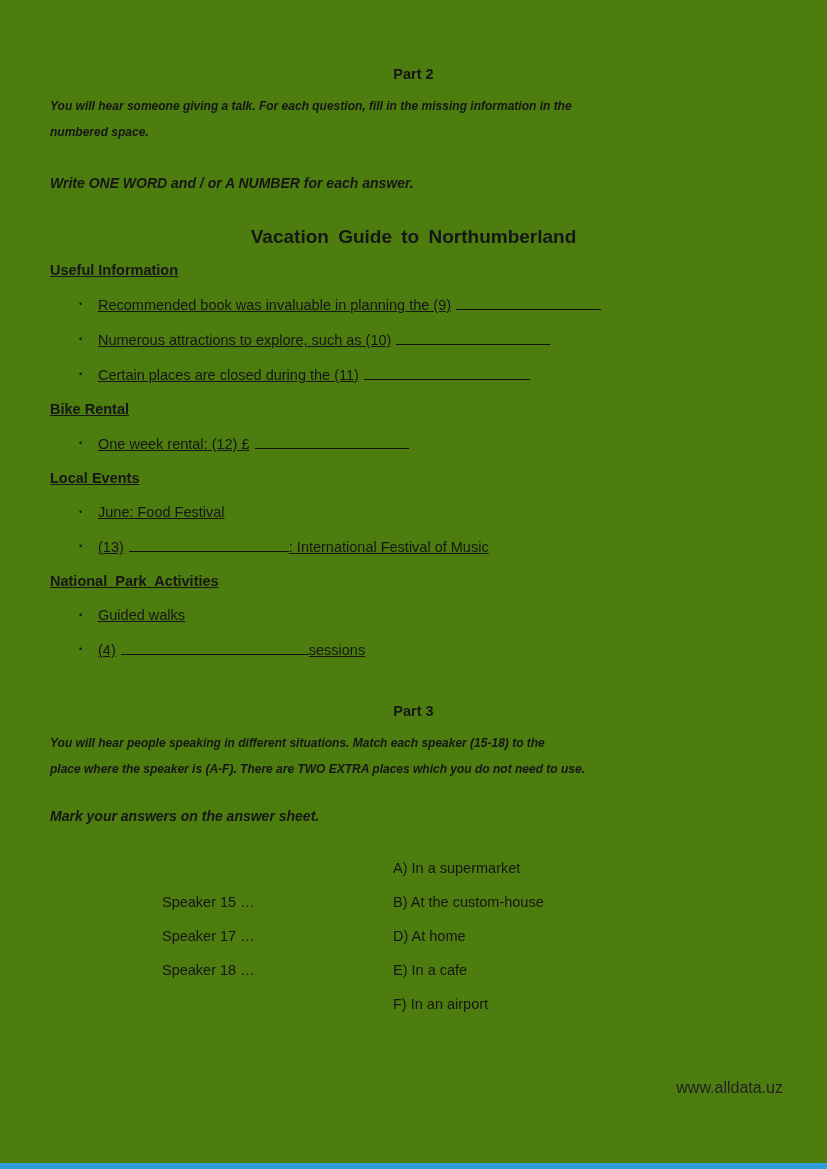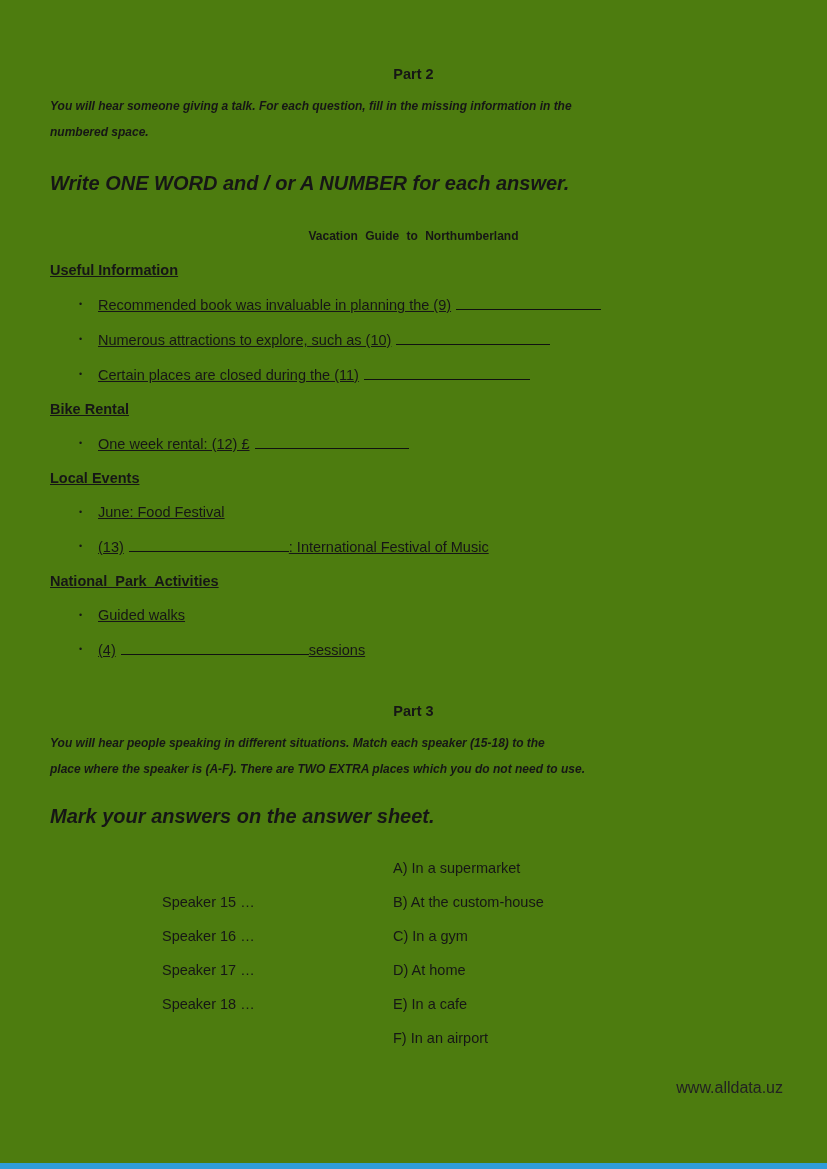--- a/index.html
+++ b/index.html
@@ -16,7 +16,7 @@
   .part-title{font-size:14.5px;font-weight:bold;line-height:17px;}
   .instr{font-size:12px;font-weight:bold;font-style:italic;line-height:26px;}
   .instr .iline{white-space:nowrap;}
-  .note{font-size:20px;font-weight:bold;font-style:italic;line-height:17px;margin-top:30px;}
+  .note{font-size:14px;font-weight:bold;font-style:italic;line-height:17px;margin-top:30px;}
   .topic{font-size:12px;font-weight:bold;line-height:17px;margin-top:36px;word-spacing:4px;text-align:center;}
   .row{font-size:14.5px;line-height:17px;margin-top:17px;text-decoration:underline;}
   .sec-heading{font-weight:bold;}

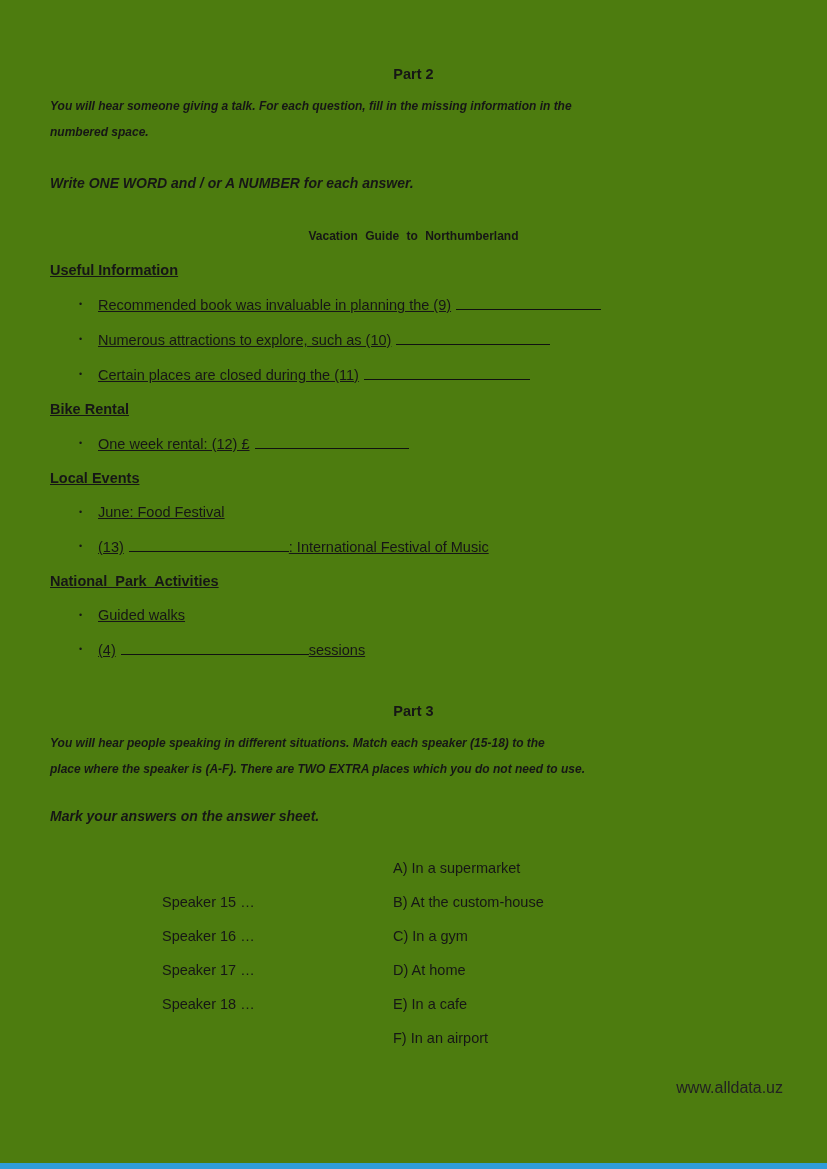--- a/index.html
+++ b/index.html
@@ -17,7 +17,7 @@
   .instr{font-size:12px;font-weight:bold;font-style:italic;line-height:26px;}
   .instr .iline{white-space:nowrap;}
   .note{font-size:14px;font-weight:bold;font-style:italic;line-height:17px;margin-top:30px;}
-  .topic{font-size:12px;font-weight:bold;line-height:17px;margin-top:36px;word-spacing:4px;text-align:center;}
+  .topic{font-size:19px;font-weight:bold;line-height:17px;margin-top:36px;word-spacing:4px;text-align:center;}
   .row{font-size:14.5px;line-height:17px;margin-top:17px;text-decoration:underline;}
   .sec-heading{font-weight:bold;}
   .wsp{word-spacing:4px;}

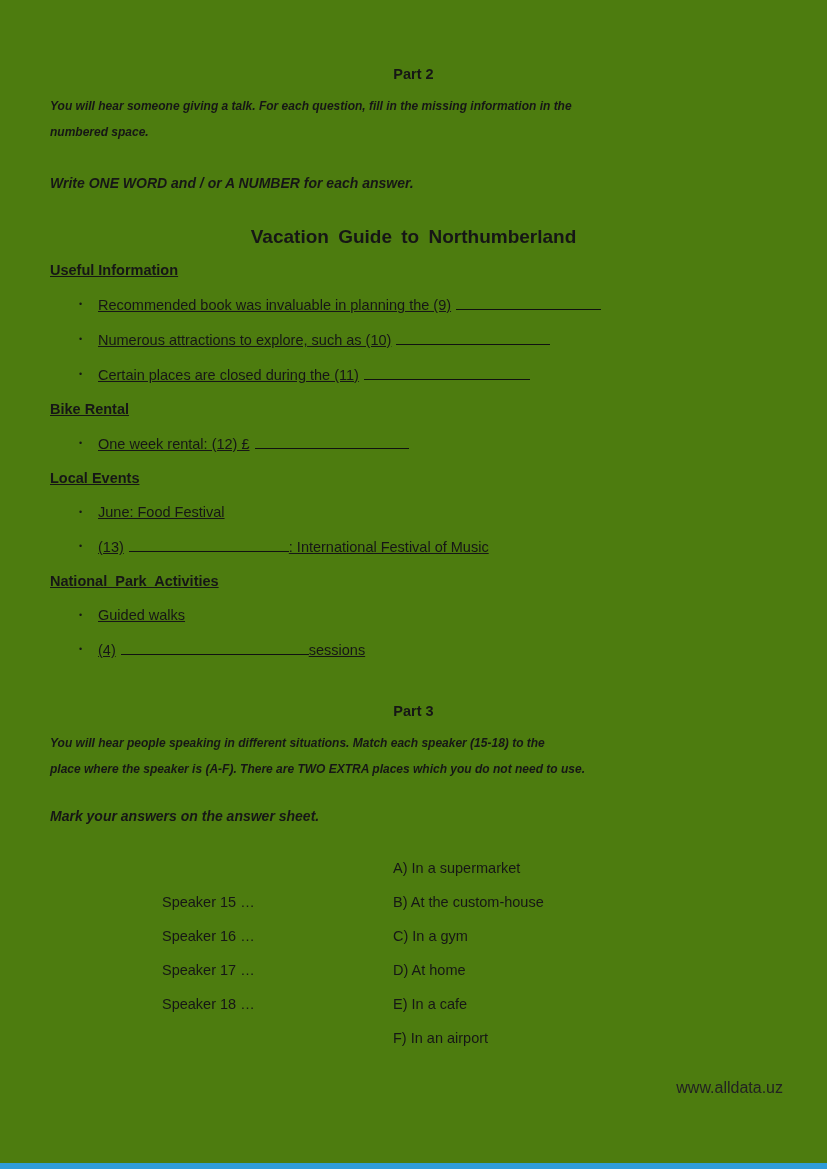--- a/index.html
+++ b/index.html
@@ -124,10 +124,6 @@
         <span class="moption">B) At the custom-house</span>
       </div>
       <div class="mrow">
-        <span class="mspeaker">Speaker 16 …</span>
-        <span class="moption">C) In a gym</span>
-      </div>
-      <div class="mrow">
         <span class="mspeaker">Speaker 17 …</span>
         <span class="moption">D) At home</span>
       </div>

